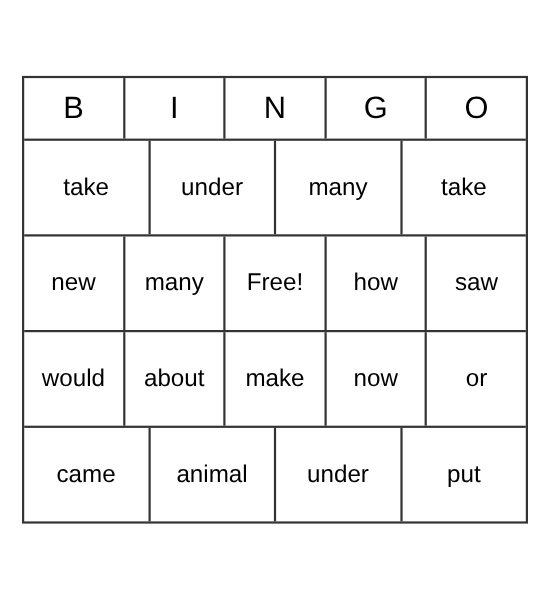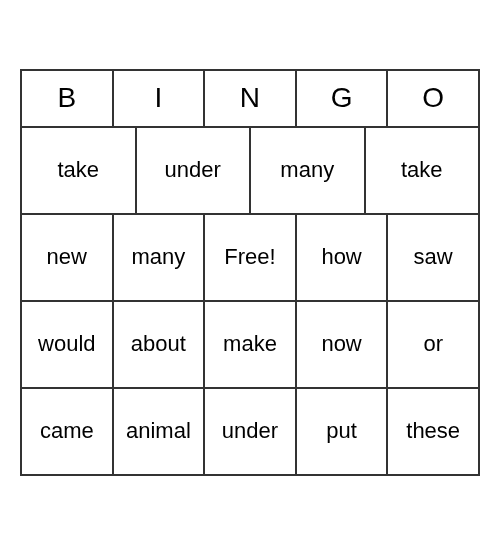--- a/index.html
+++ b/index.html
@@ -96,7 +96,6 @@
     <div class="bingo-cell">animal</div>
     <div class="bingo-cell">under</div>
     <div class="bingo-cell">put</div>
-    <div class="bingo-cell">these</div>
   </div>
 </div>
 

